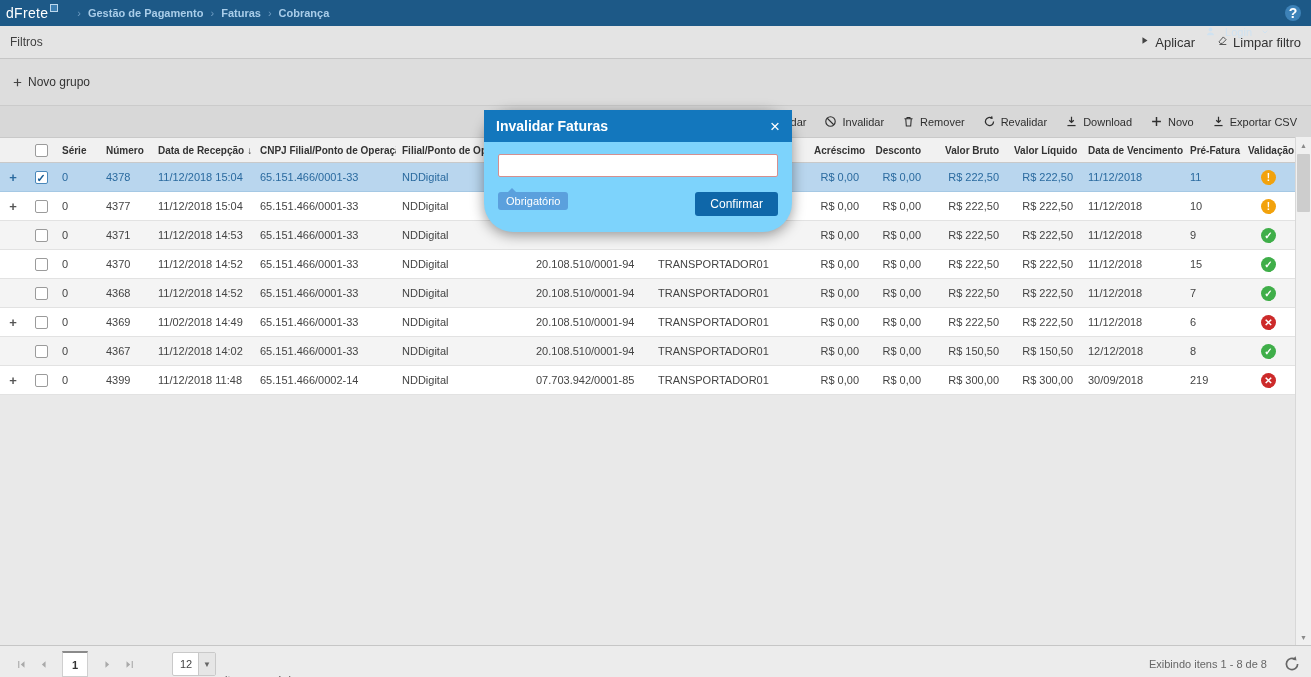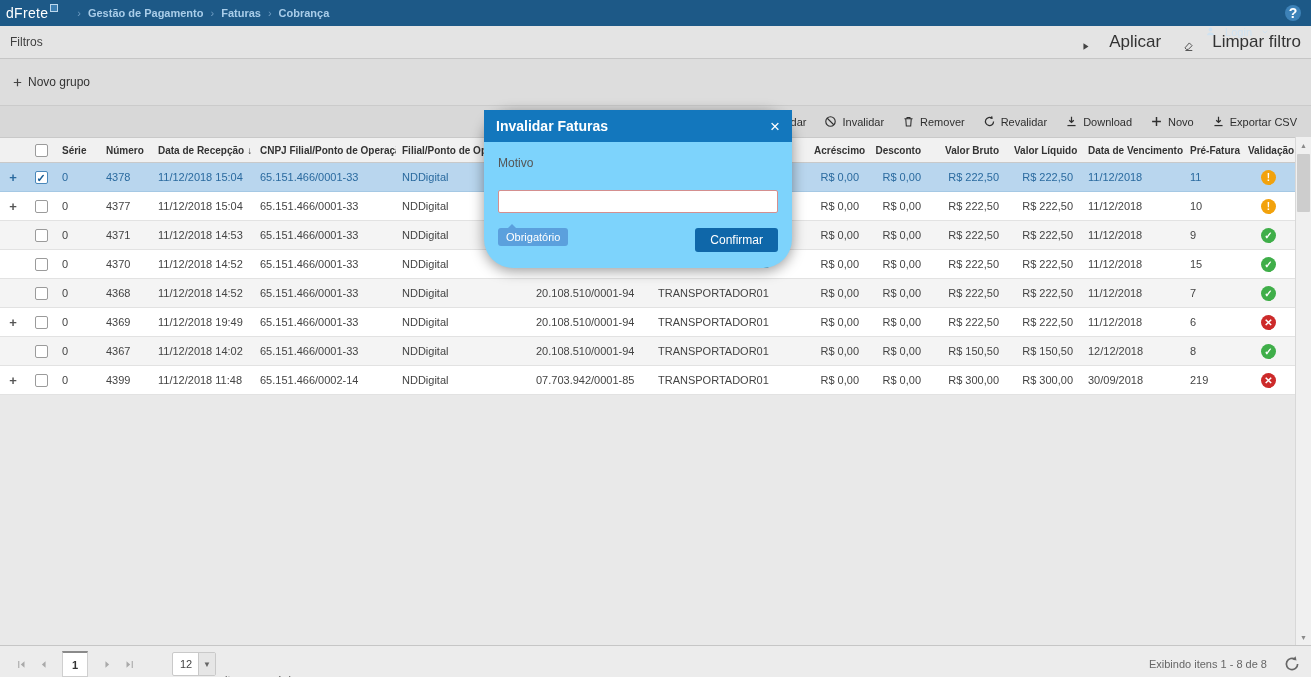--- a/index.html
+++ b/index.html
@@ -21,7 +21,7 @@
   .filters-bar { height:28px; background:#e4e4e4; border-bottom:1px solid #c6c6c6; display:flex; align-items:center; padding:16px 10px; }
   .filters-title { font-size:12px; color:#3f3f3f; }
   .filters-actions { margin-left:auto; display:flex; gap:22px; }
-  .action-btn { display:flex; align-items:flex-end; gap:18px; font-size:17px; color:#333; cursor:pointer; }
+  .action-btn { display:flex; align-items:flex-start; gap:5px; font-size:13px; color:#333; cursor:pointer; }
 
   
   .group-bar { height:46px; background:#dddddd; display:flex; align-items:center; padding:0 12px; }

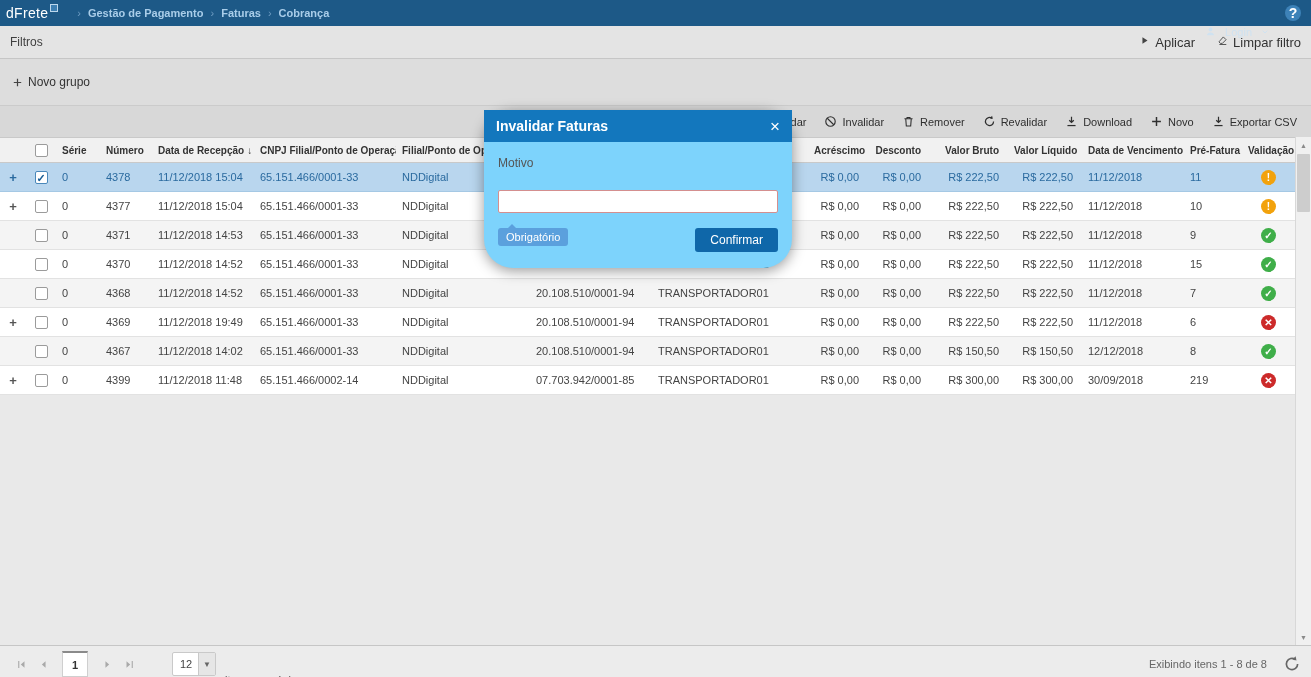--- a/index.html
+++ b/index.html
@@ -458,7 +458,6 @@
       <span class="modal-close">×</span>
     </div>
     <div class="modal-body">
-      <label class="motivo-label">Motivo</label>
       <input class="motivo-input" value="" style="">
       <div class="modal-row">
         <span class="req-badge">Obrigatório</span>

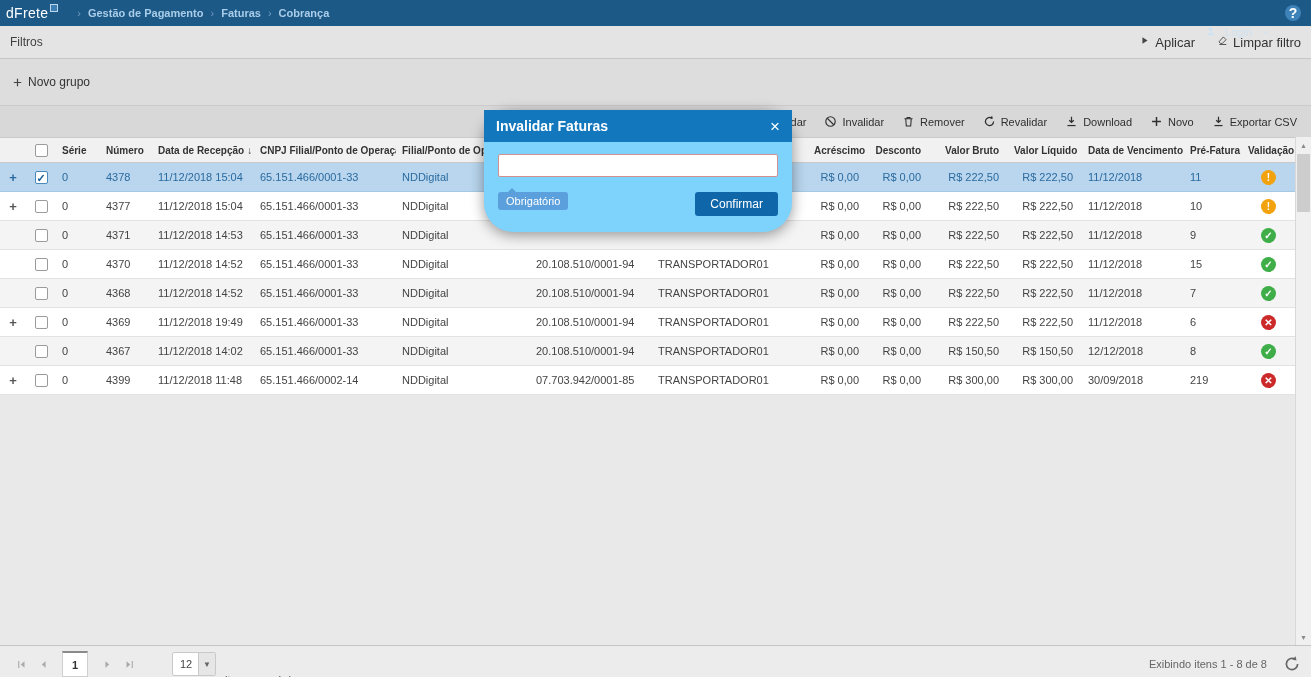--- a/index.html
+++ b/index.html
@@ -349,7 +349,7 @@
             </td>
             <td class="c-serie">0</td>
             <td class="c-numero">4369</td>
-            <td class="c-recepcao">11/12/2018 19:49</td>
+            <td class="c-recepcao">11/02/2018 14:49</td>
             <td class="c-cnpj_filial">65.151.466/0001-33</td>
             <td class="c-filial">NDDigital</td>
             <td class="c-cnpj_transp">20.108.510/0001-94</td>

